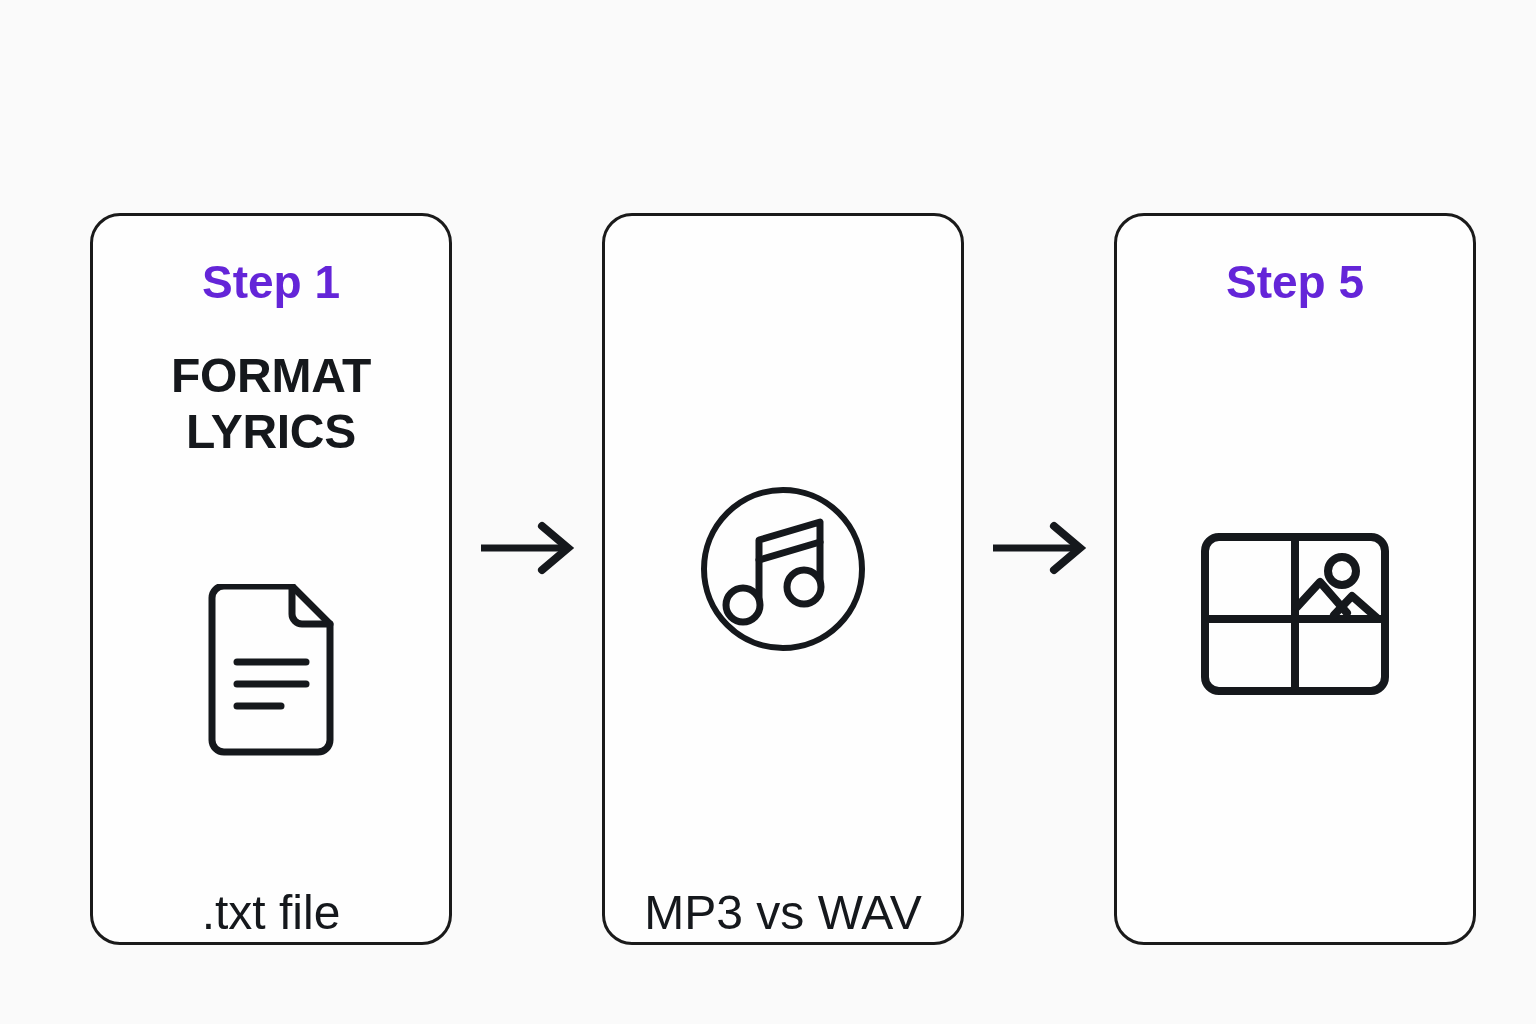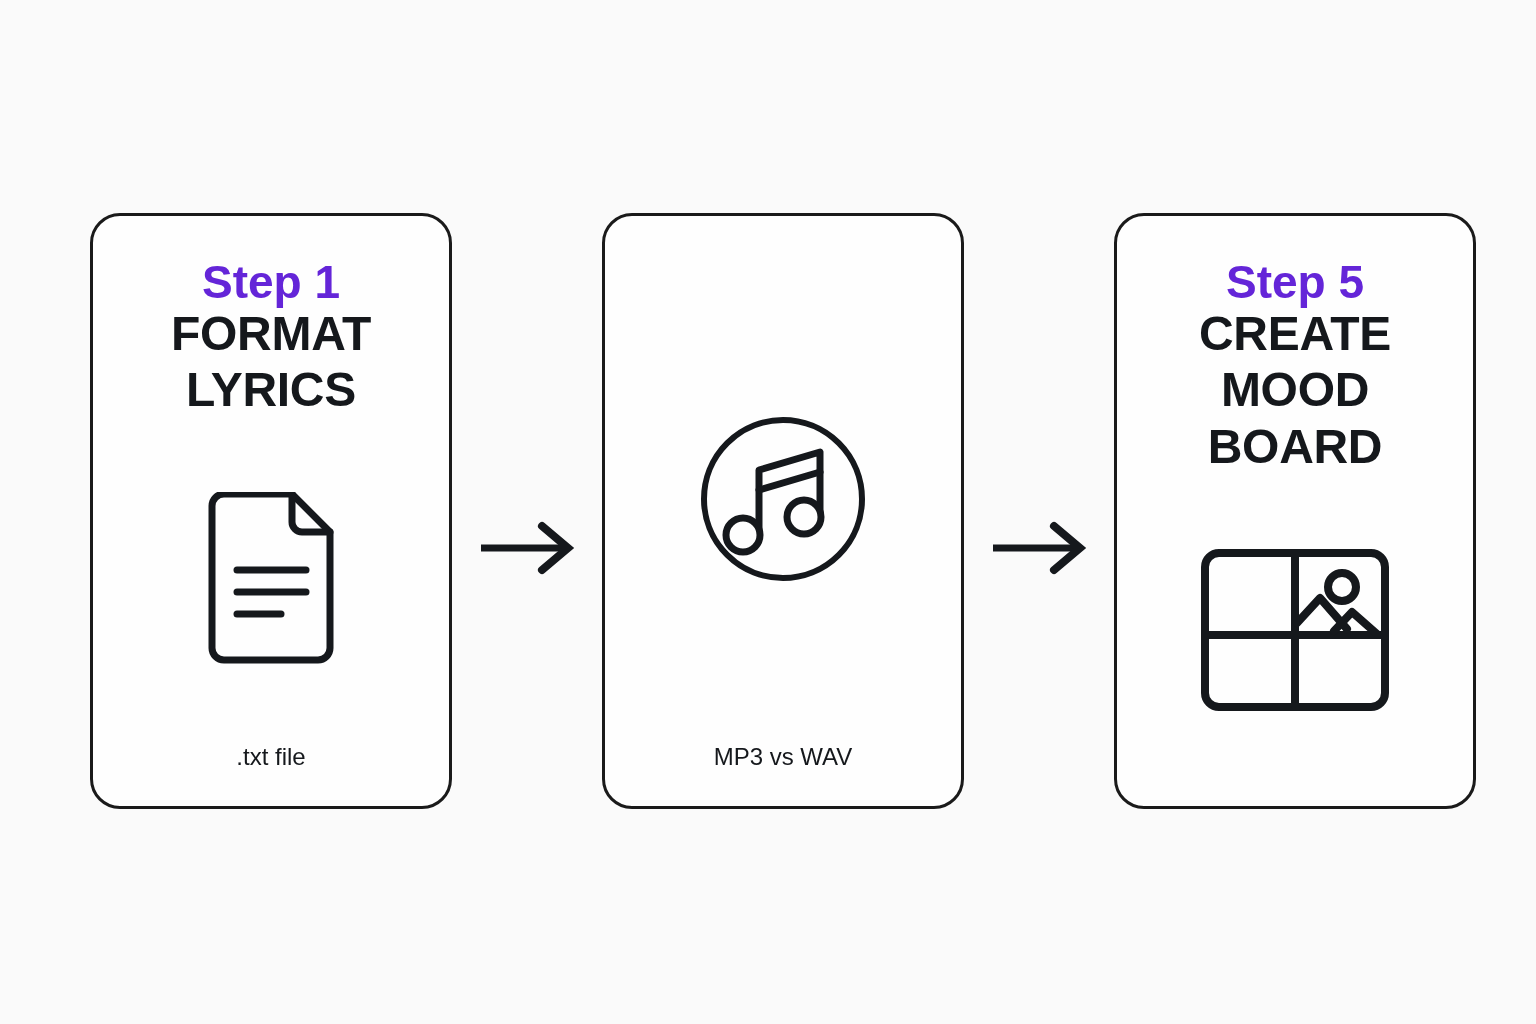--- a/index.html
+++ b/index.html
@@ -38,7 +38,7 @@
     position: relative;
     box-sizing: border-box;
     width: 362px;
-    height: 596px;
+    height: 732px;
     background: #fefefe;
     border: 3px solid #1a1a1a;
     border-radius: 30px;

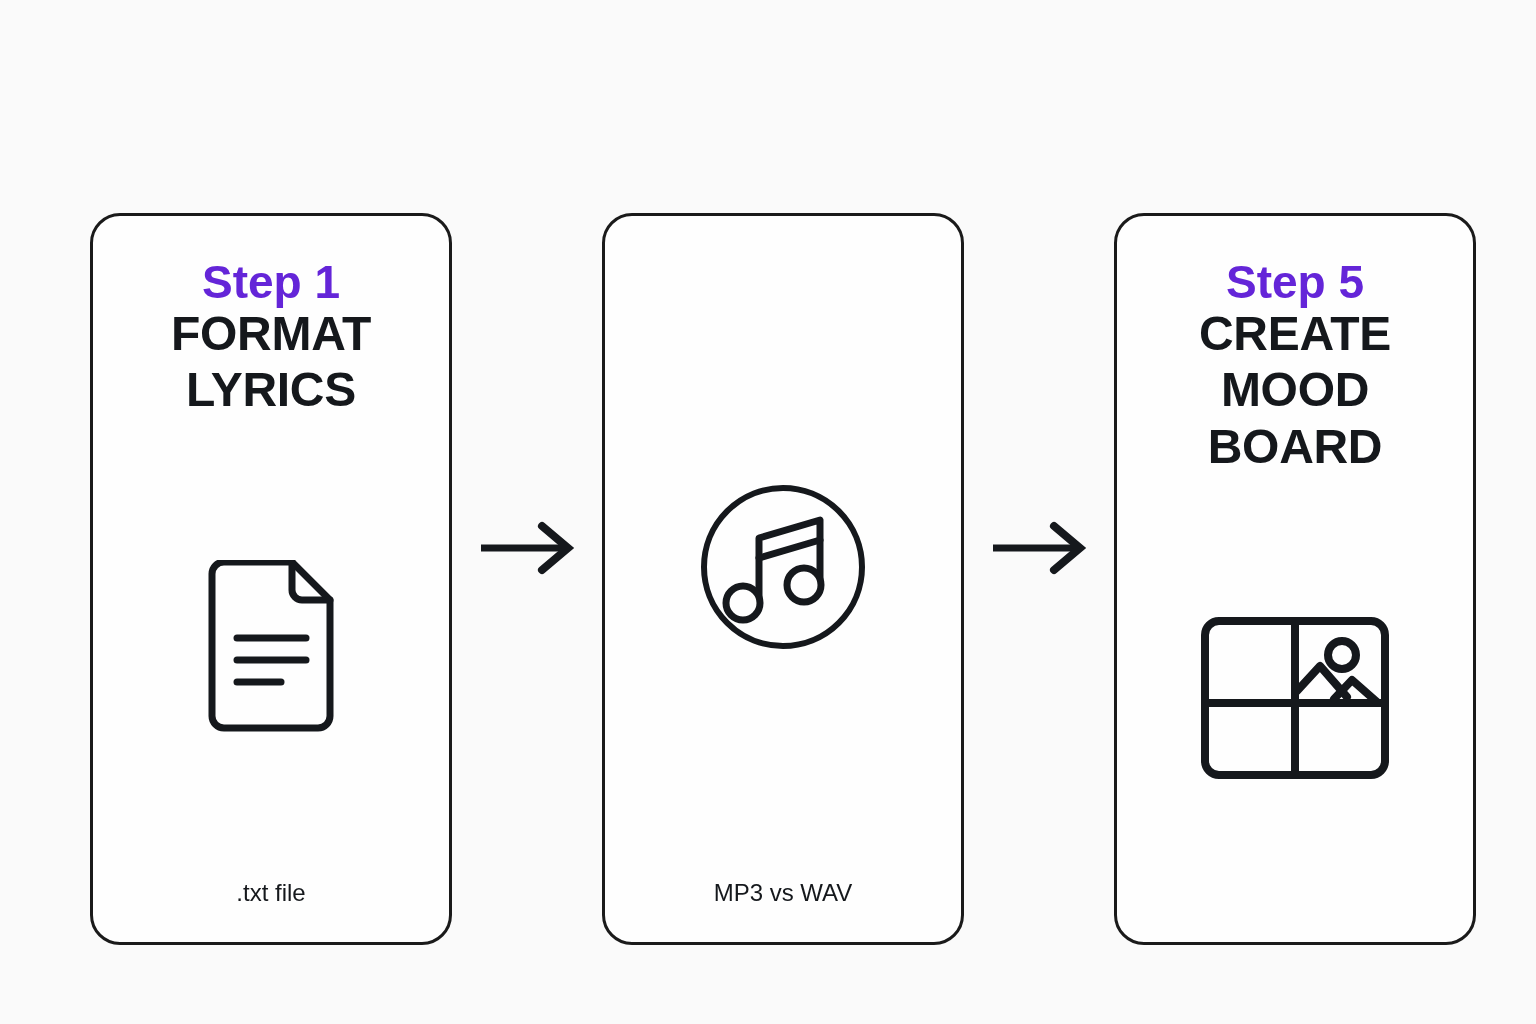--- a/index.html
+++ b/index.html
@@ -61,6 +61,7 @@
   }
 
   .card-title {
+    margin-top: 42px;
     color: #15181c;
     font-size: 48px;
     font-weight: 700;

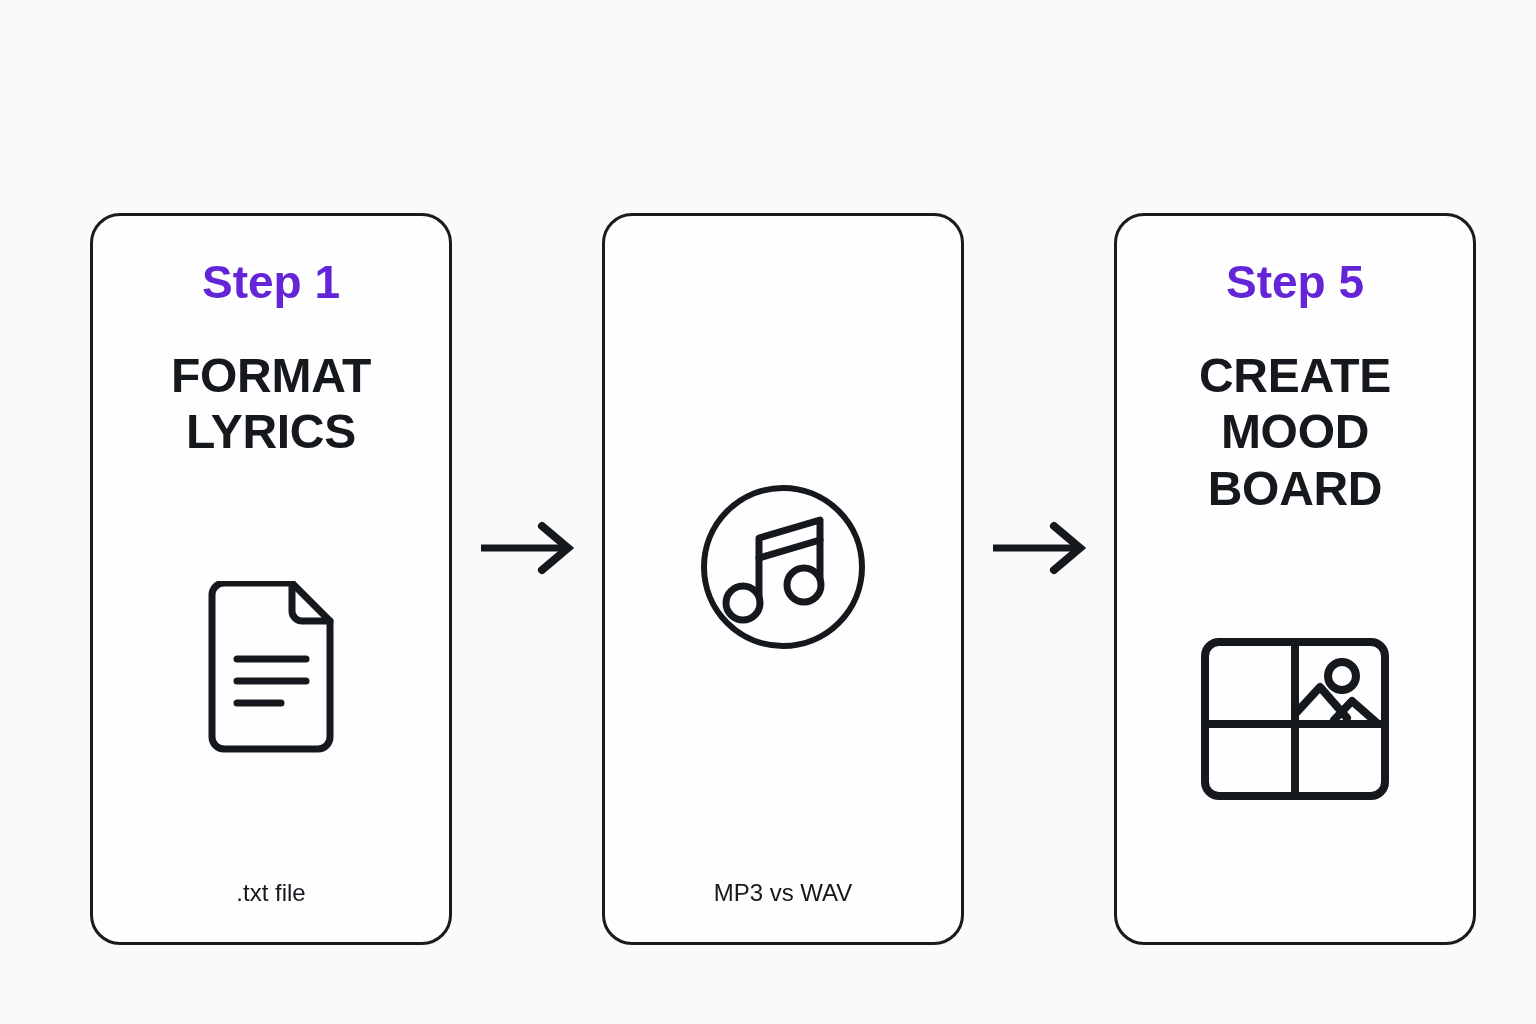--- a/index.html
+++ b/index.html
@@ -162,11 +162,6 @@
 
     <div class="card card-3">
       <div class="step-label">Step 5</div>
-      <div class="card-title">
-        <div>CREATE</div>
-        <div>MOOD</div>
-        <div>BOARD</div>
-      </div>
       <div class="icon-wrap">
         <svg class="icon-board" width="188" height="162" viewBox="0 0 188 162" fill="none">
           <rect x="4" y="4" width="180" height="154" rx="14" ry="14" stroke="#15181c" stroke-width="8" fill="#fefefe"></rect>

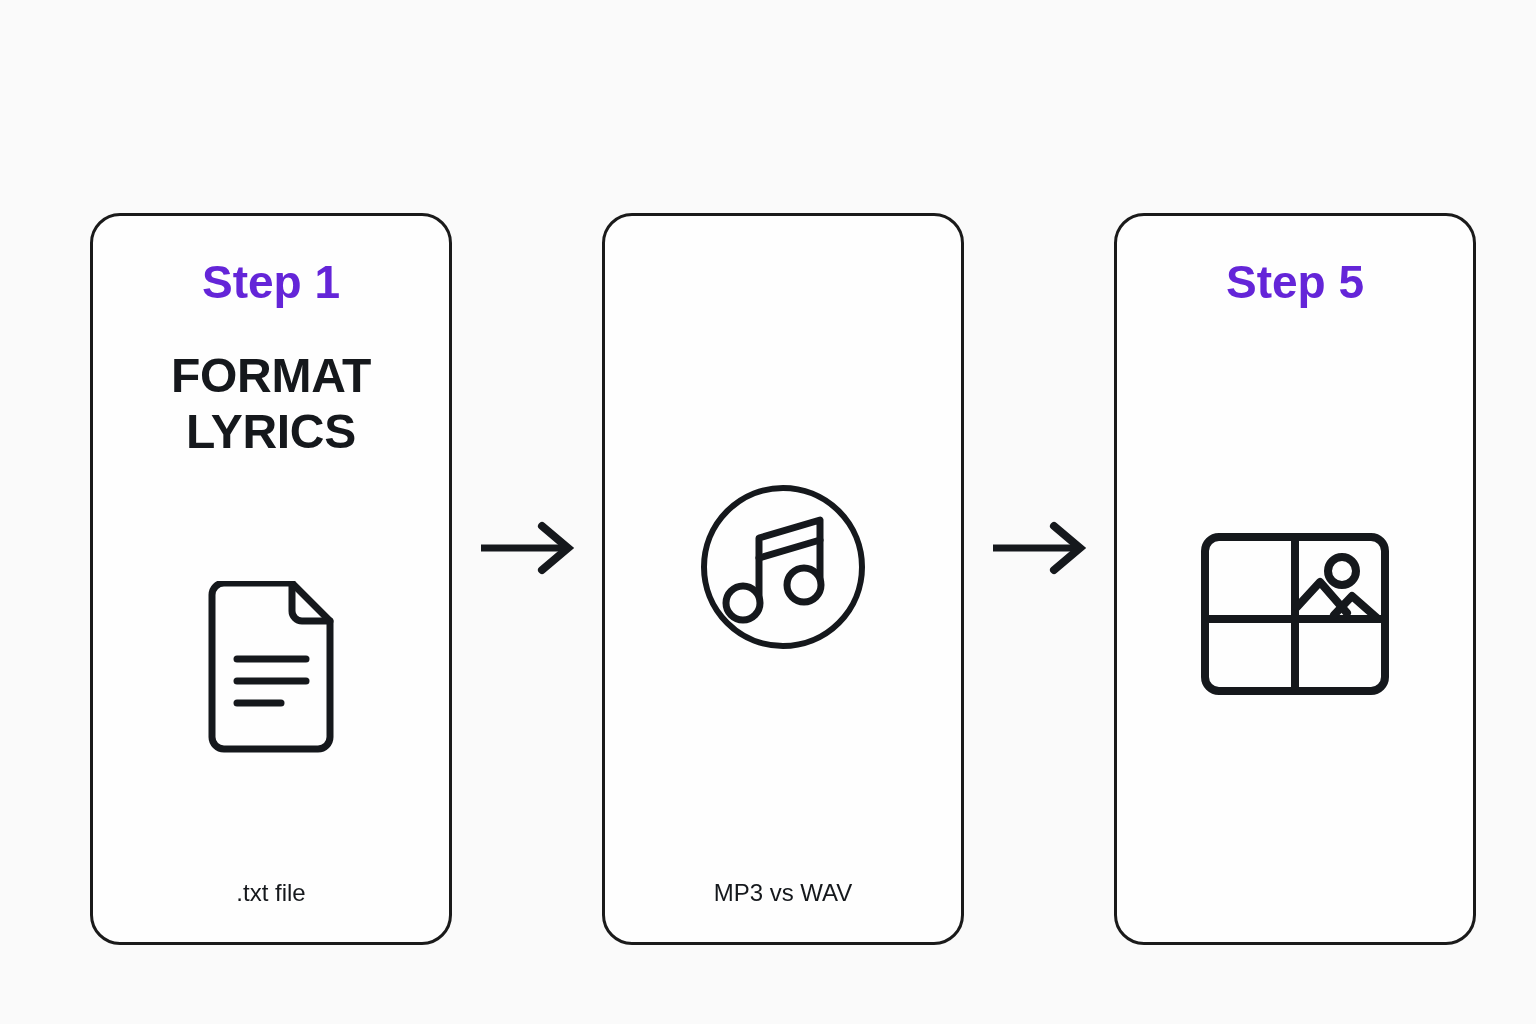--- a/index.html
+++ b/index.html
@@ -85,11 +85,10 @@
 
   .caption {
     color: #15181c;
-    font-size: 24px;
+    font-size: 48px;
     font-weight: 400;
     line-height: 1.2;
     text-align: center;
-    padding-bottom: 34px;
     white-space: nowrap;
   }
 

